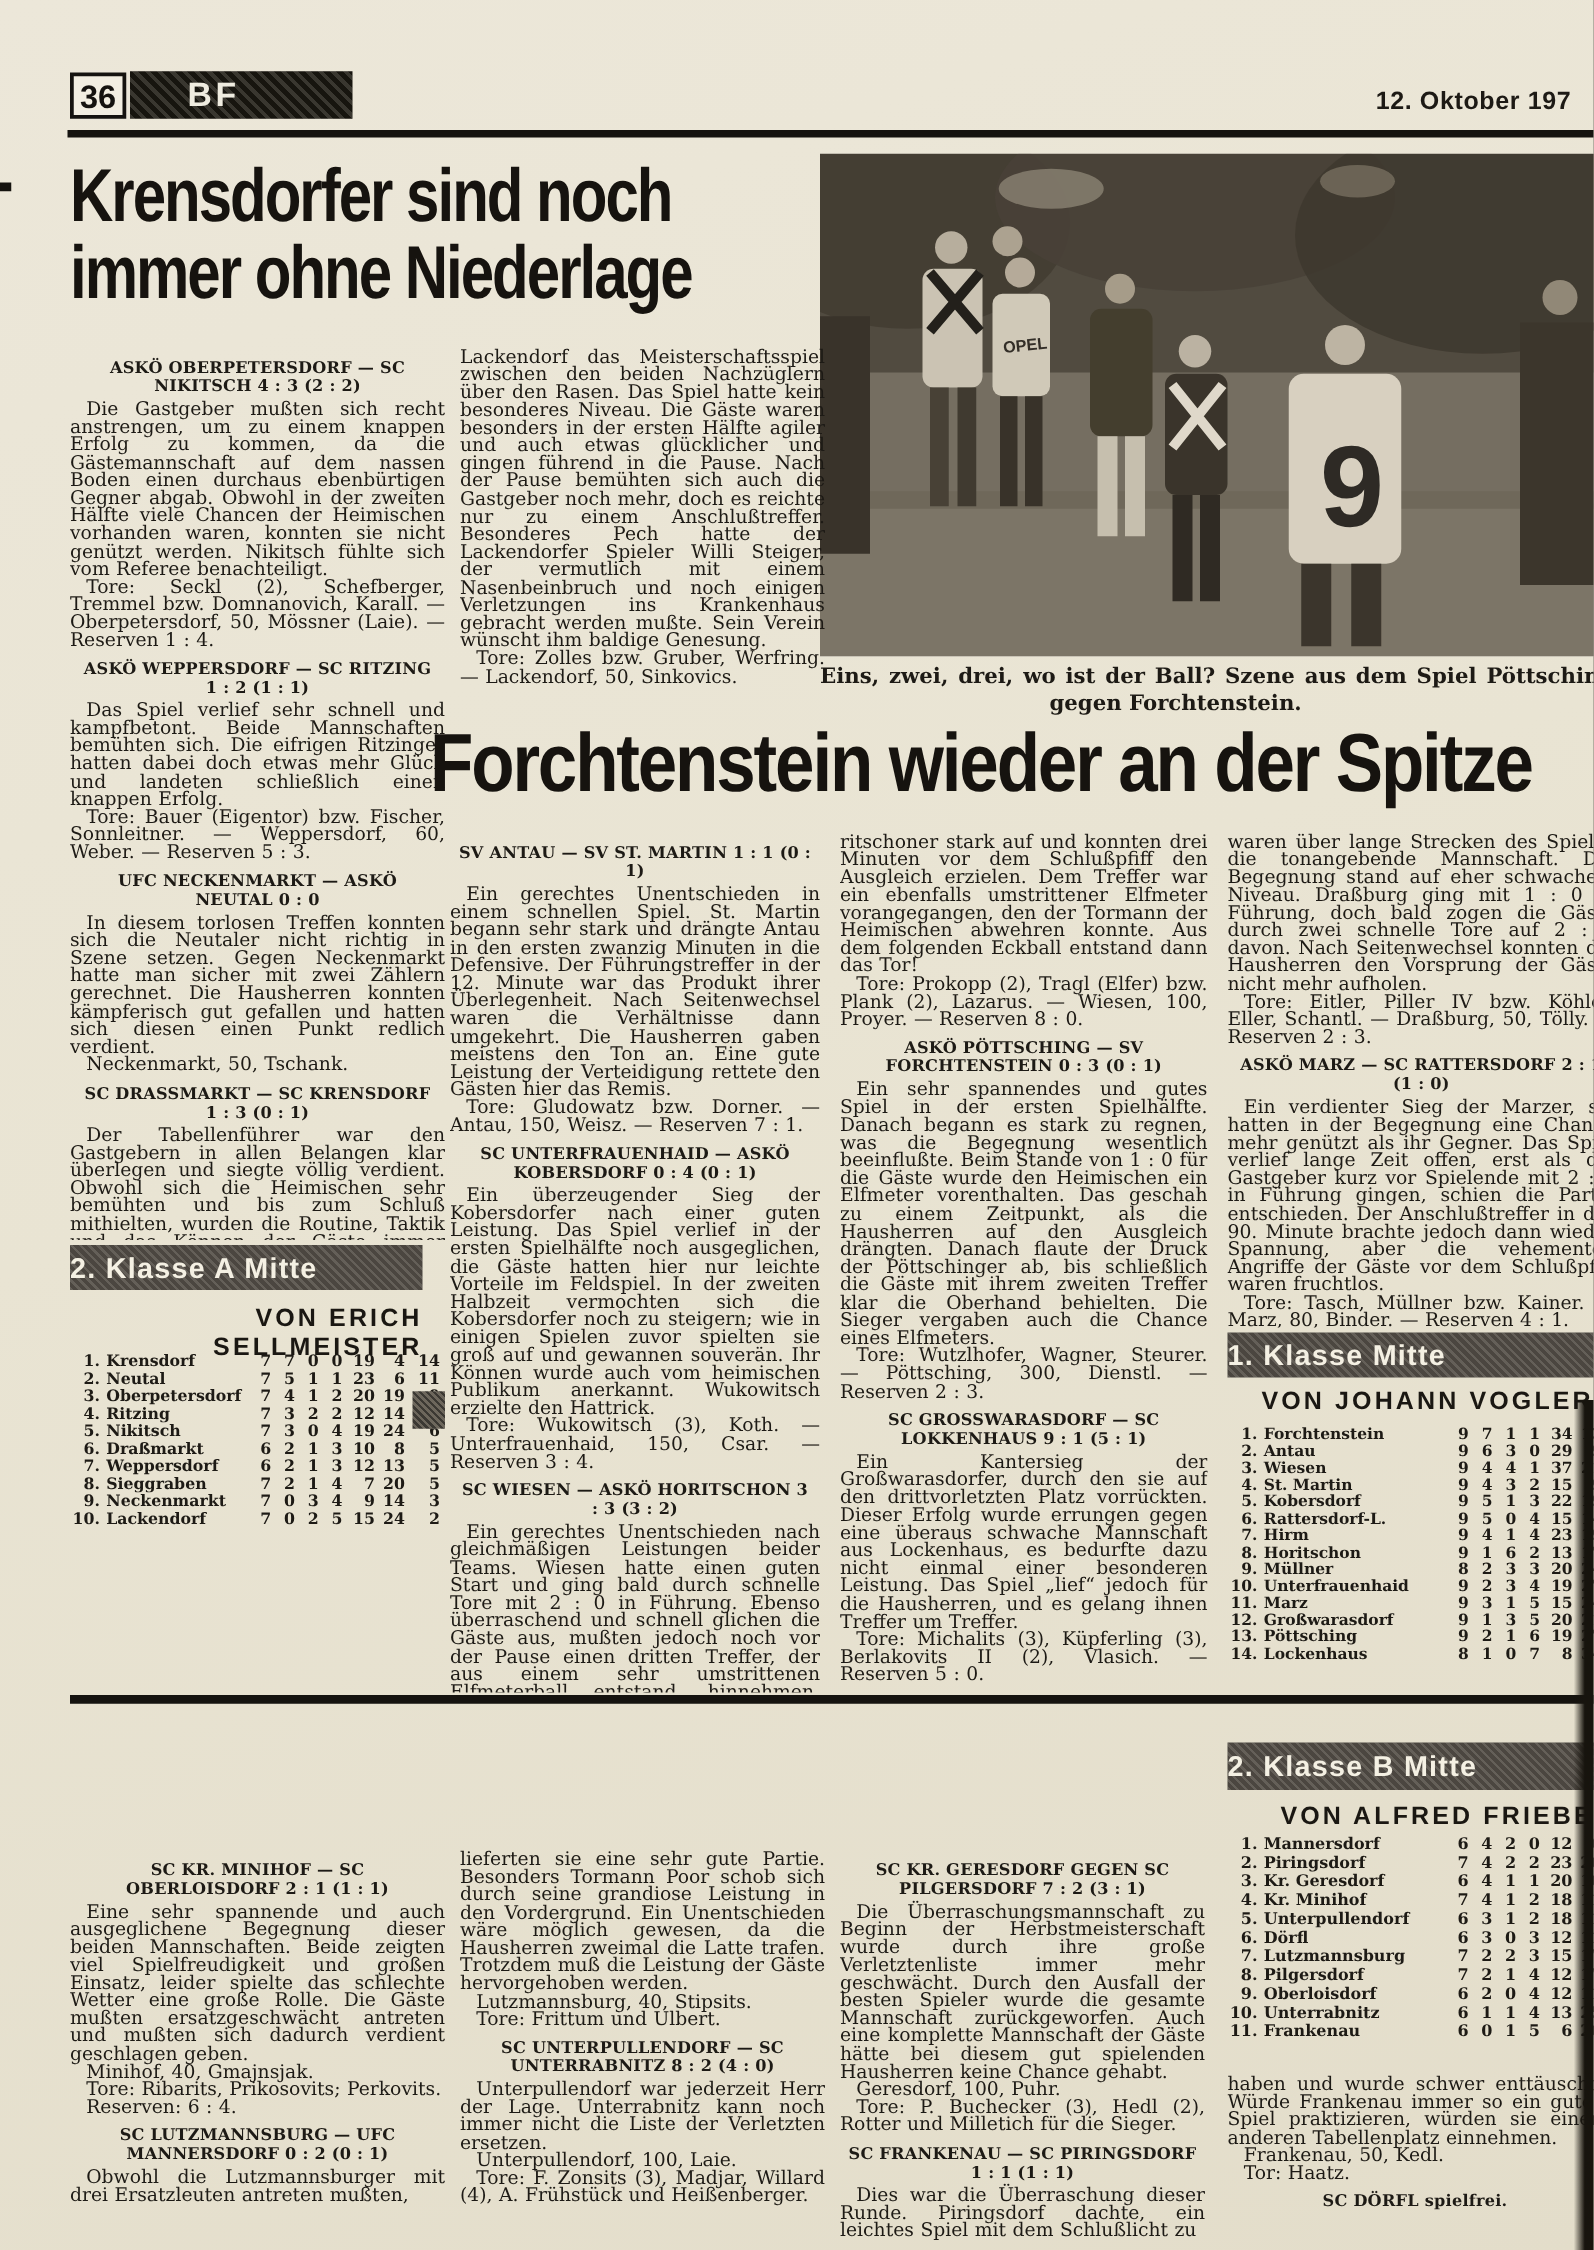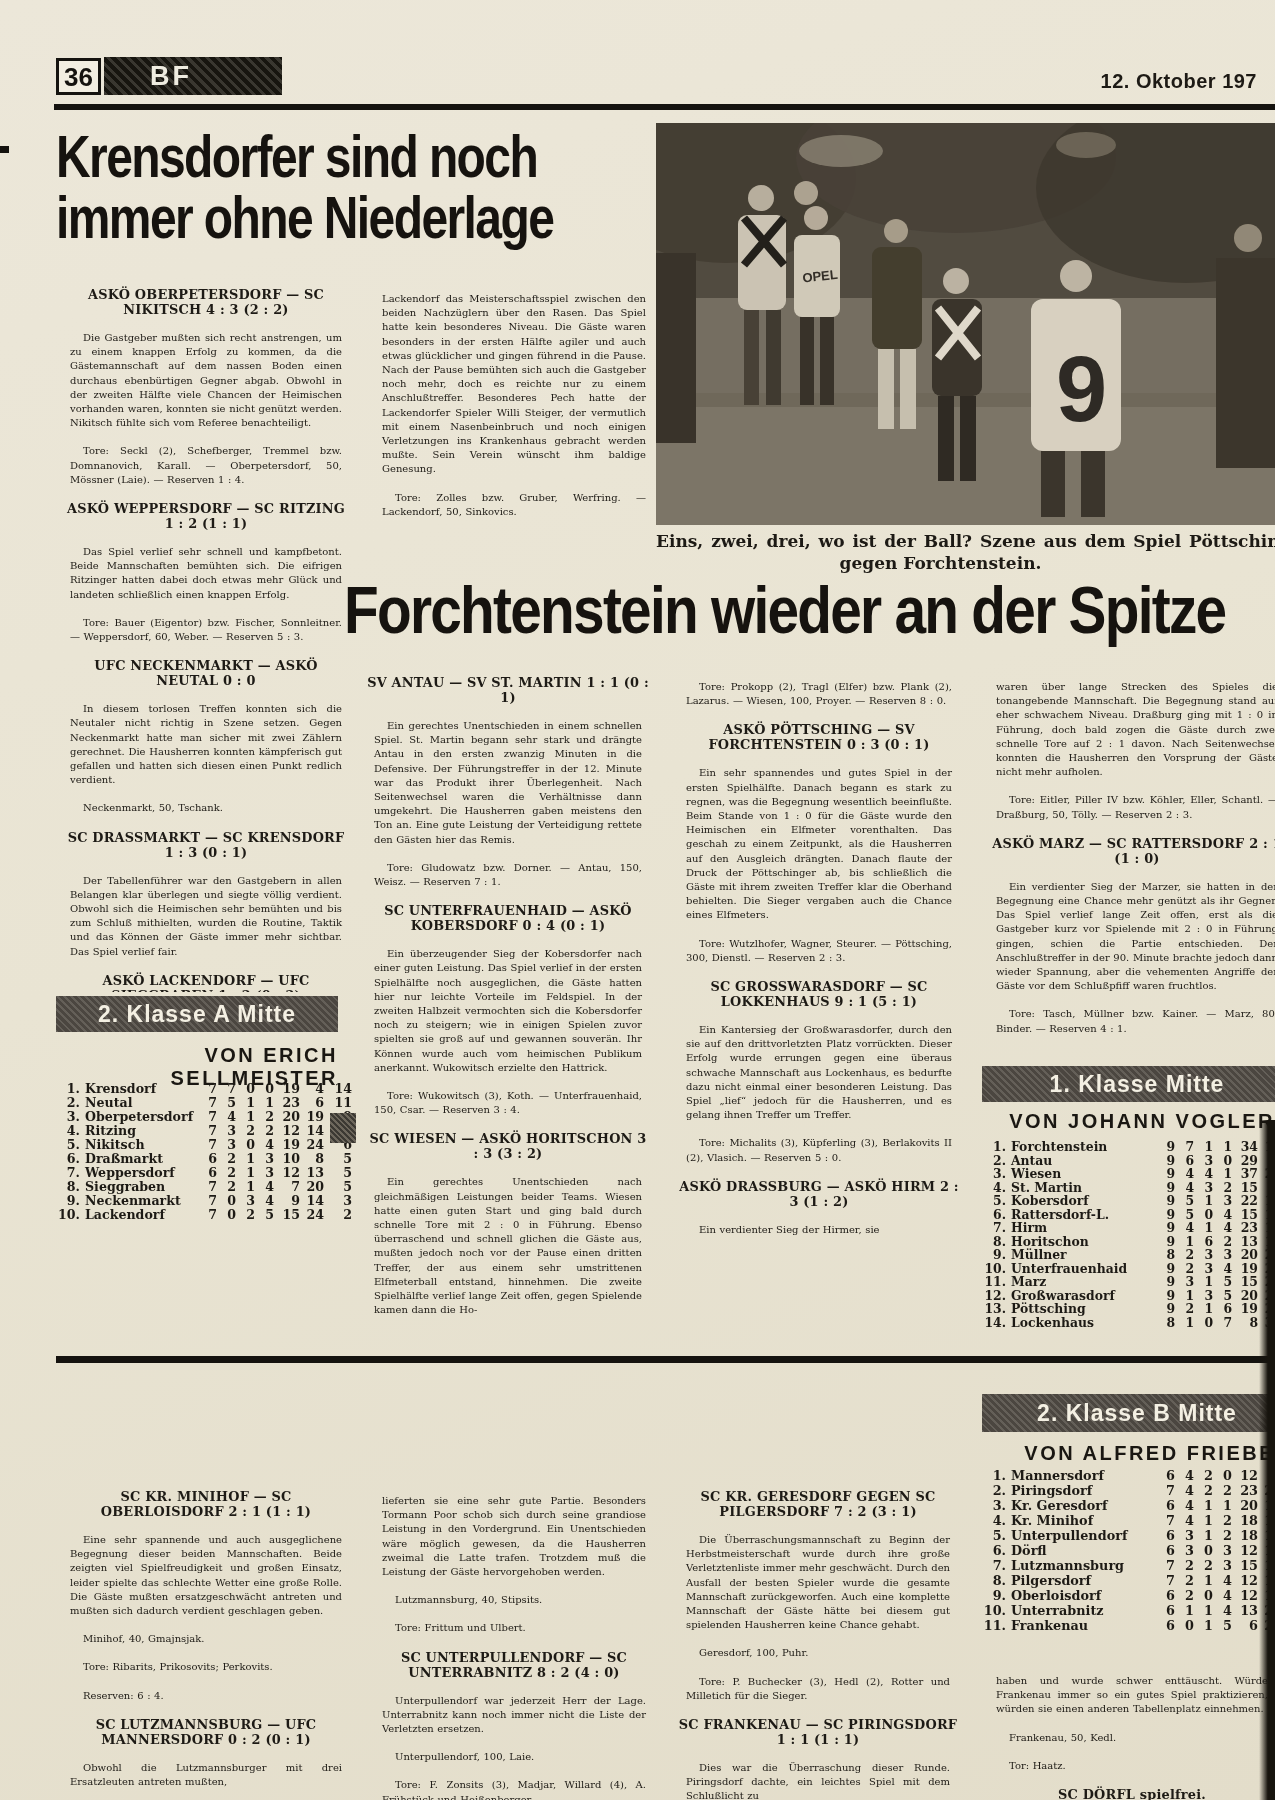--- a/index.html
+++ b/index.html
@@ -24,7 +24,7 @@
   .art-heading{font-weight:700;font-size:12.9px;line-height:15px;text-align:center;
                margin:9px 6px 3px;letter-spacing:.2px}
   .art-heading:empty{display:none;margin:0}
-  .para{margin:14px;font-size:10px;line-height:14.2px;text-align:justify;text-indent:13px;word-spacing:.4px}
+  .para{margin:0;font-size:15px;line-height:14.2px;text-align:justify;text-indent:13px;word-spacing:.4px}
   .para.ni{text-indent:0}
   .banner{height:36px;color:#f4f0e3;text-align:center;letter-spacing:1px;
           font:700 23px/36px "Liberation Sans",sans-serif;

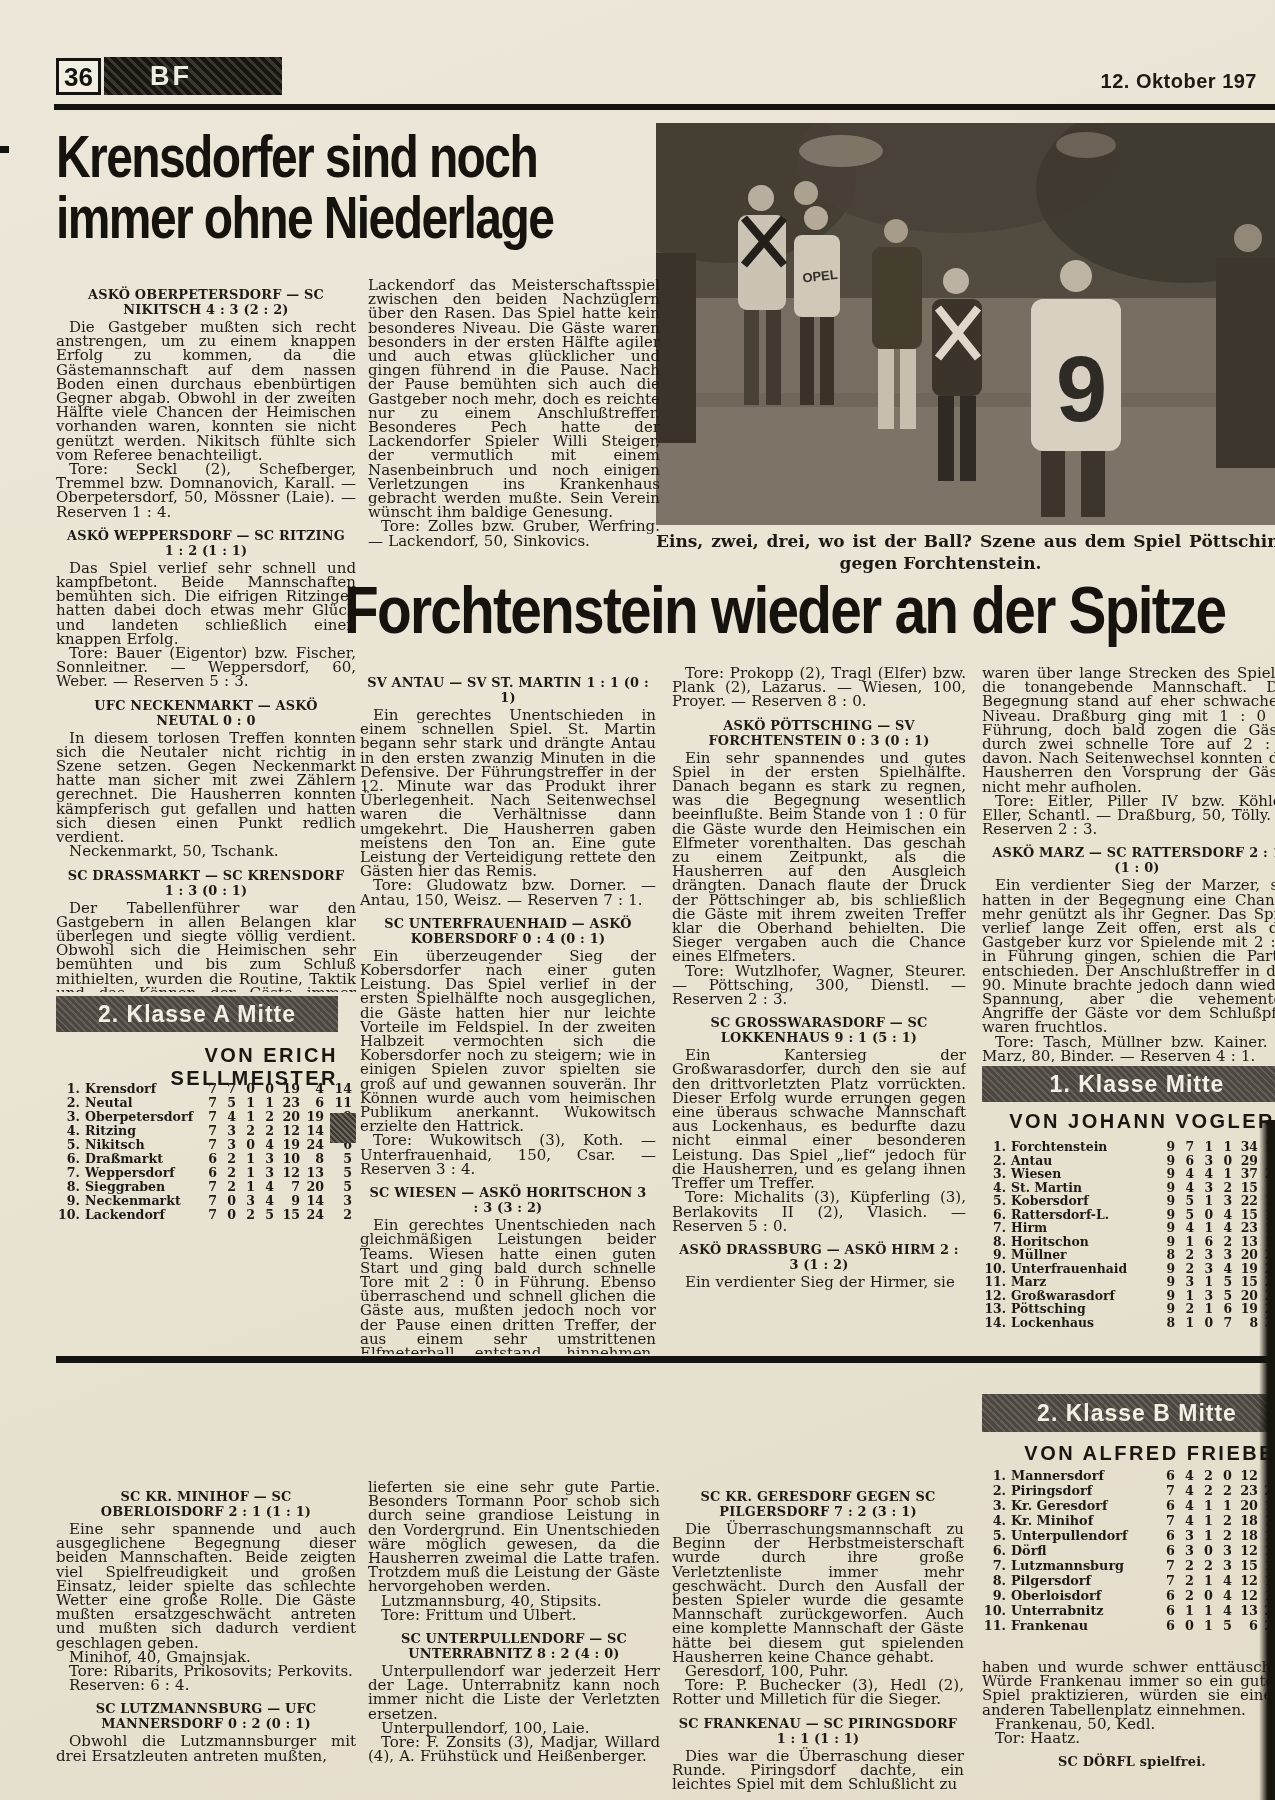--- a/index.html
+++ b/index.html
@@ -189,6 +189,7 @@
     </div>
 
   <div class="abs col" style="left:672px;top:666px;width:294px;height:688px">
+    <p class="para ni">ritschoner stark auf und konnten drei Minuten vor dem Schlußpfiff den Ausgleich erzielen. Dem Treffer war ein ebenfalls umstrittener Elfmeter vorangegangen, den der Tormann der Heimischen abwehren konnte. Aus dem folgenden Eckball entstand dann das Tor!</p>
     <div>
 
     <p class="para">Tore: Prokopp (2), Tragl (Elfer) bzw. Plank (2), Lazarus. — Wiesen, 100, Proyer. — Reserven 8 : 0.</p>

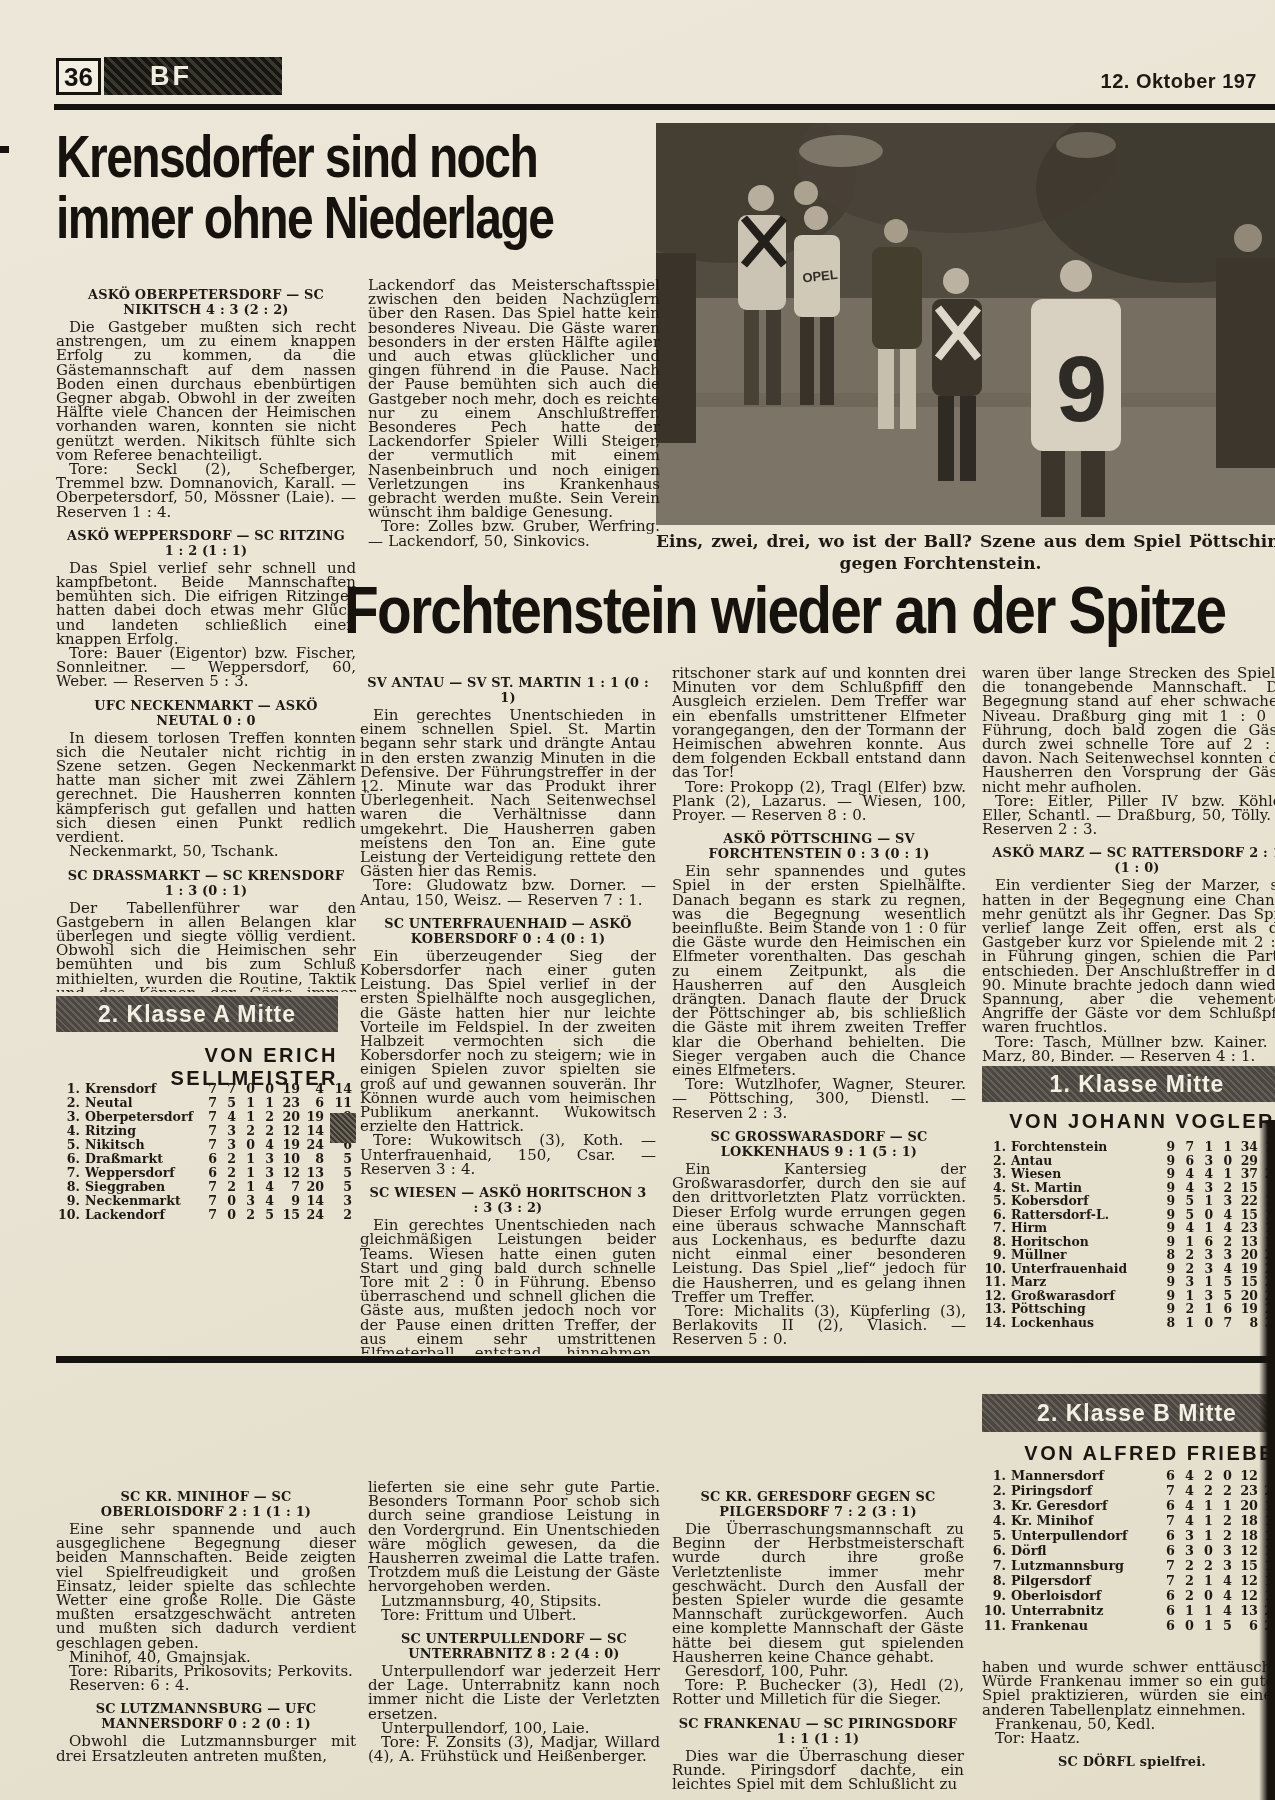--- a/index.html
+++ b/index.html
@@ -26,7 +26,7 @@
   .art-heading:empty{display:none;margin:0}
   .para{margin:0;font-size:15px;line-height:14.2px;text-align:justify;text-indent:13px;word-spacing:.4px}
   .para.ni{text-indent:0}
-  .banner{height:36px;color:#f4f0e3;text-align:center;letter-spacing:1px;
+  .banner{height:36px;color:#f4f0e3;letter-spacing:1px;
           font:700 23px/36px "Liberation Sans",sans-serif;
           background:repeating-linear-gradient(45deg,rgba(245,241,228,.15) 0 2px,rgba(0,0,0,0) 2px 5px),#4b4640}
   .byline{font:700 20px "Liberation Sans",sans-serif;letter-spacing:2.5px;text-align:right;color:#1a1712}

